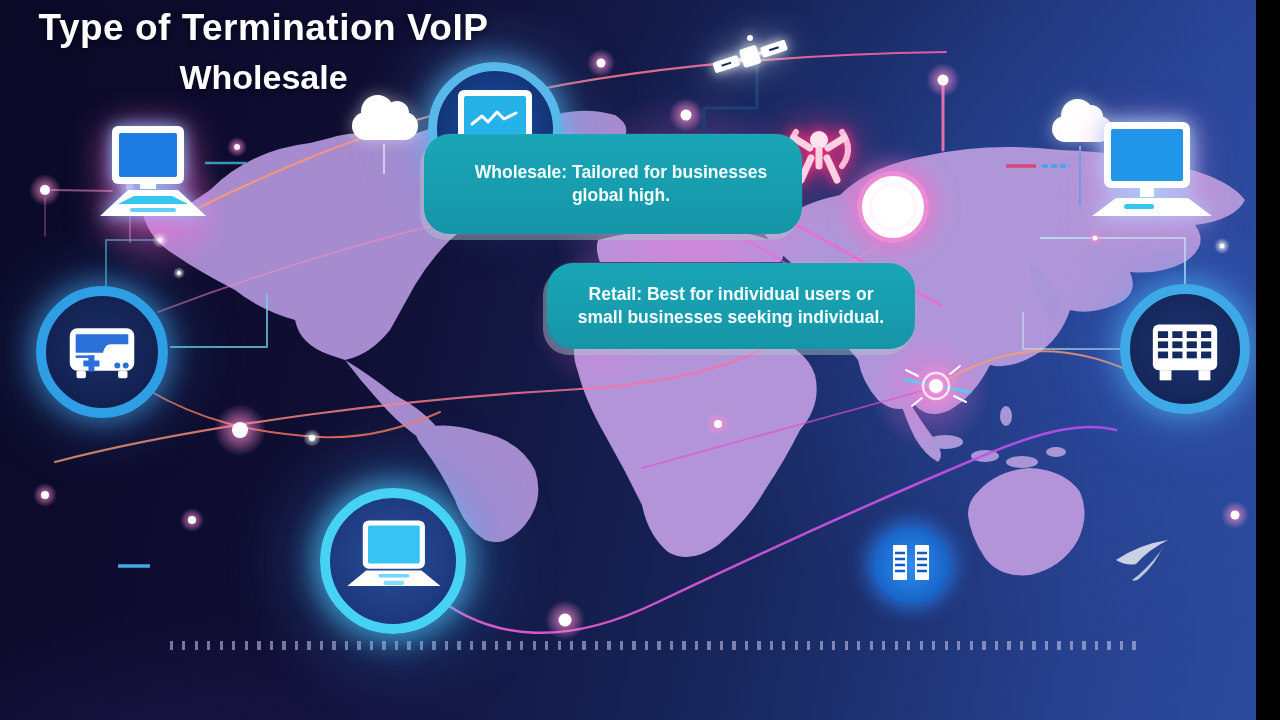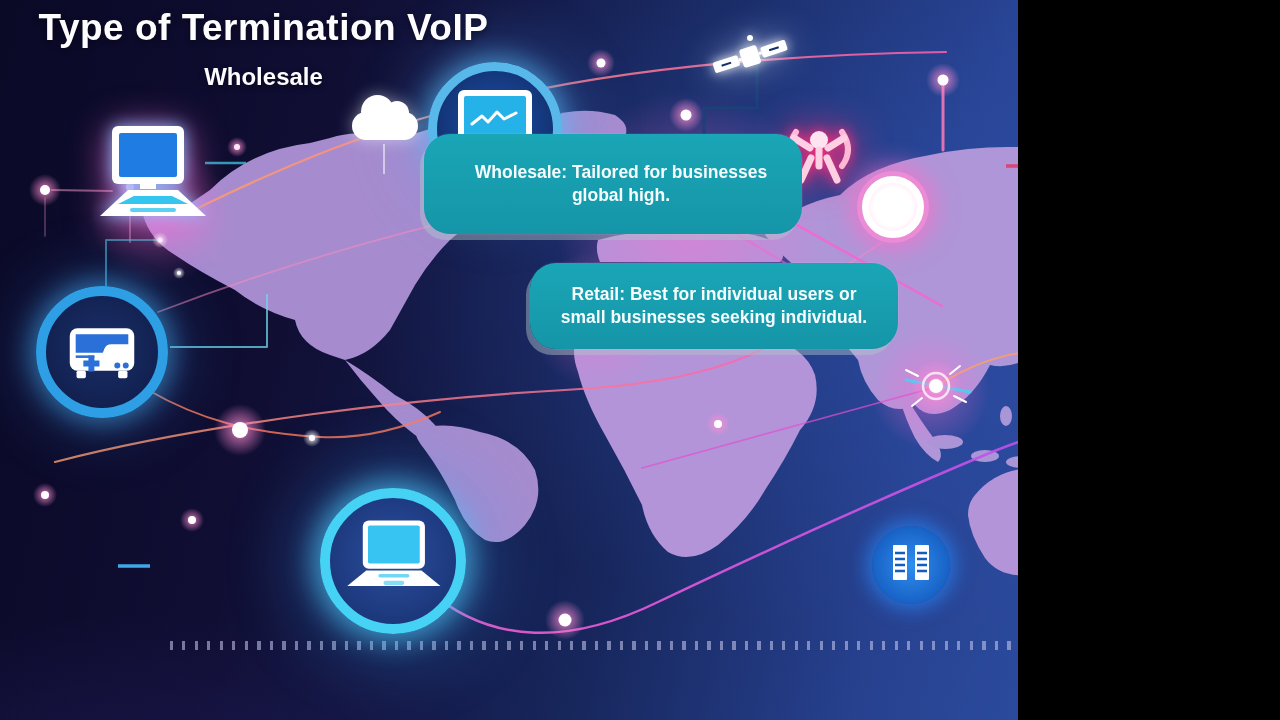--- a/index.html
+++ b/index.html
@@ -3,7 +3,7 @@
 <meta charset="utf-8">
 <style>
   html,body{margin:0;padding:0;background:#000;}
-  .stage{position:relative;width:1018px;height:720px;overflow:hidden;
+  .stage{position:relative;width:1256px;height:720px;overflow:hidden;
     font-family:"Liberation Sans",sans-serif;
     background:
       radial-gradient(ellipse 900px 620px at 88% 35%, rgba(47,82,175,.55), transparent 62%),

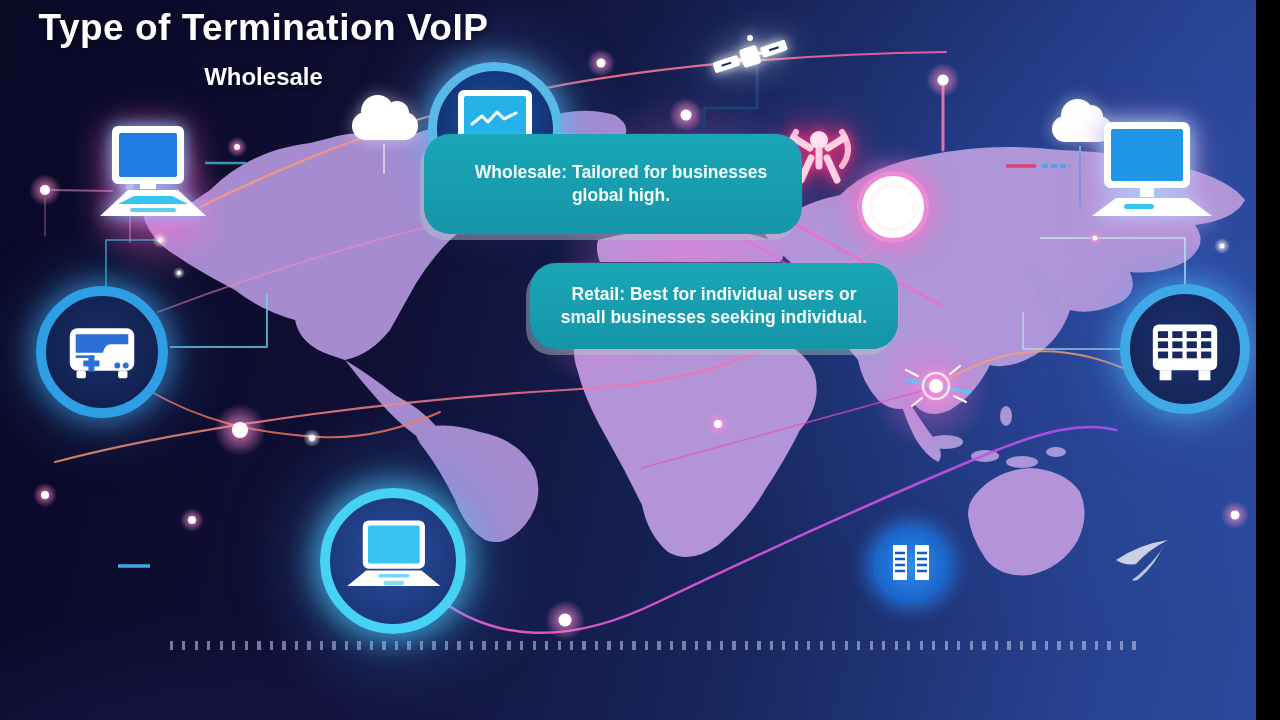--- a/index.html
+++ b/index.html
@@ -13,7 +13,7 @@
   .title{position:absolute;left:6px;top:2px;width:515px;z-index:6;text-align:center;
     color:#fdfdff;font-weight:bold;text-shadow:0 2px 6px rgba(0,0,0,.45);}
   .title .l1{font-size:37px;line-height:52px;letter-spacing:.5px;}
-  .title .l2{font-size:24px;line-height:46px;}
+  .title .l2{font-size:34px;line-height:46px;}
   .callout{position:absolute;z-index:5;background:linear-gradient(180deg,#1aa6b6,#1595a8);
     border-radius:26px;display:flex;flex-direction:column;justify-content:center;align-items:center;
     color:#f4fcfd;font-weight:bold;font-size:17.5px;line-height:23px;text-align:center;

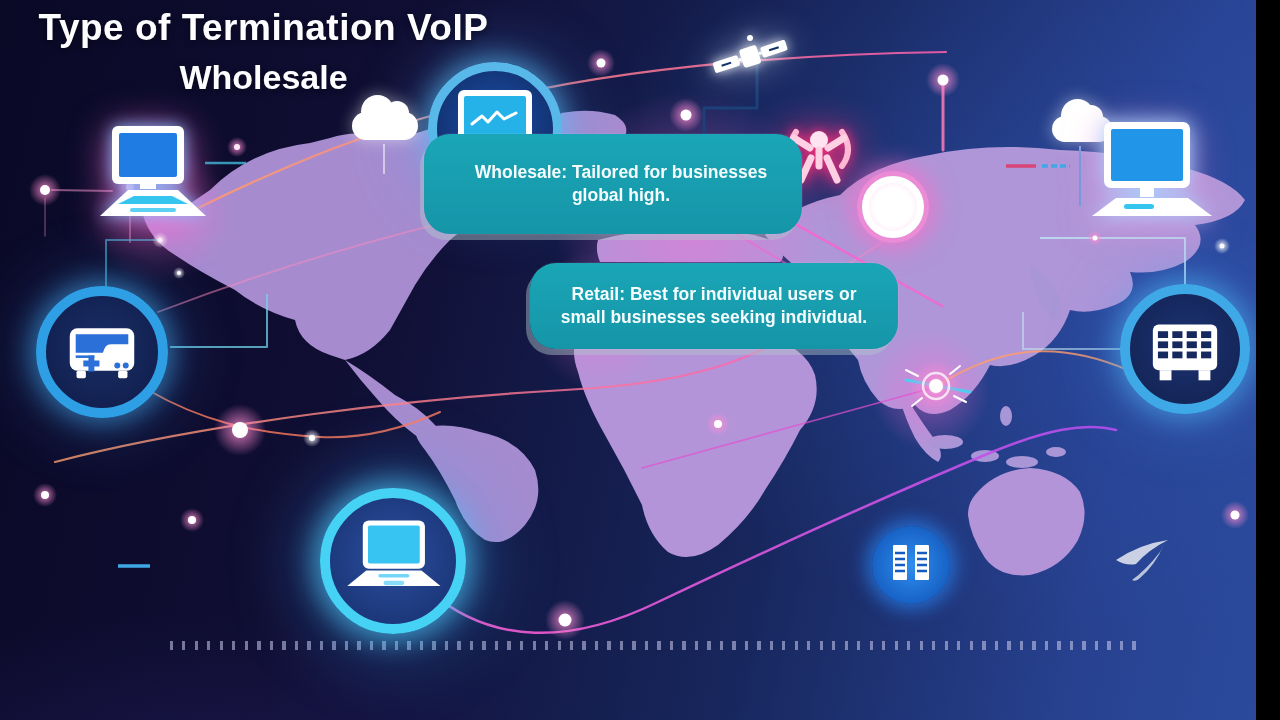--- a/index.html
+++ b/index.html
@@ -20,7 +20,7 @@
     box-shadow:-4px 6px 0 rgba(178,198,203,.45), 0 0 0 1px rgba(255,255,255,.06);}
   .callout span{display:block;}
   .callout-wholesale{left:424px;top:134px;width:362px;height:100px;padding-left:16px;}
-  .callout-retail{left:530px;top:263px;width:368px;height:86px;}
+  .callout-retail{left:547px;top:263px;width:368px;height:86px;}
   .icon{position:absolute;z-index:3;}
   .hub{border-radius:50%;display:flex;align-items:center;justify-content:center;}
   .icon-monitor-circle{left:428px;top:62px;width:134px;height:134px;z-index:2;

